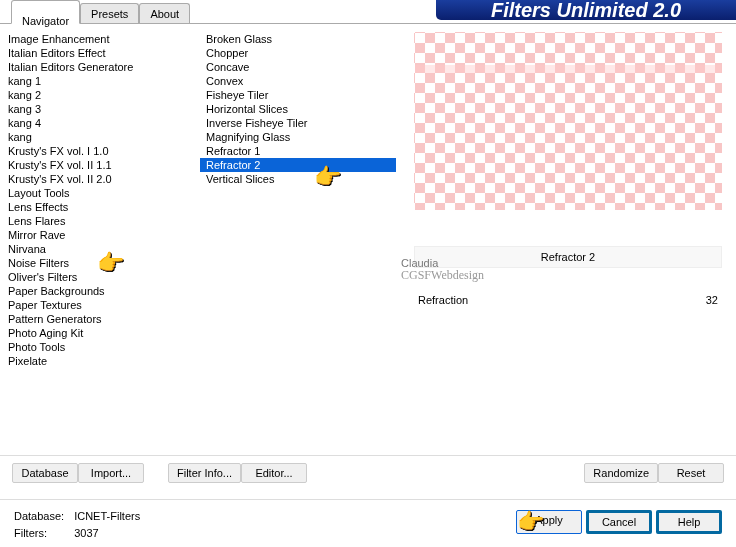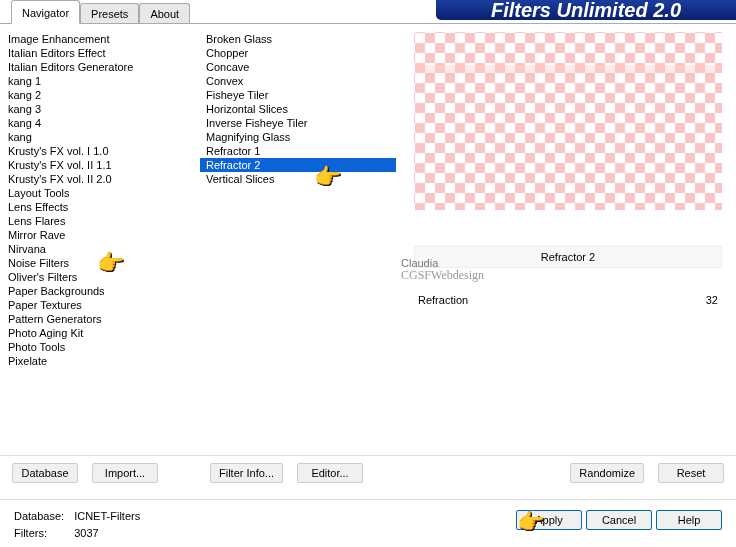--- a/index.html
+++ b/index.html
@@ -7,7 +7,7 @@
 .header{display:flex;height:24px}
 .tabs{display:flex;gap:0;padding-left:11px;flex:1}
 .tab{padding:4px 10px;border:1px solid #aaa;border-bottom:none;background:#e8e8e8;border-radius:3px 3px 0 0;cursor:pointer;margin-top:3px;font-size:11px}
-.tab.active{background:#fff;border-bottom:1px solid #fff;position:relative;z-index:2;margin-top:0;padding-top:6px}
+.tab.active{background:#fff;border-bottom:1px solid #fff;position:relative;z-index:2;margin-top:0;padding-top:14px}
 .title-bar{width:300px;height:20px;background:linear-gradient(180deg,#1a3d9e,#0a1f6e);color:#fff;font-style:italic;font-weight:bold;text-align:center;font-size:20px;line-height:20px;border-radius:0 0 0 5px}
 .main{position:relative;border-top:1px solid #aaa;margin-top:-1px;height:416px}
 .panes{display:flex;height:432px;border-bottom:1px solid #ddd;margin-bottom:4px}

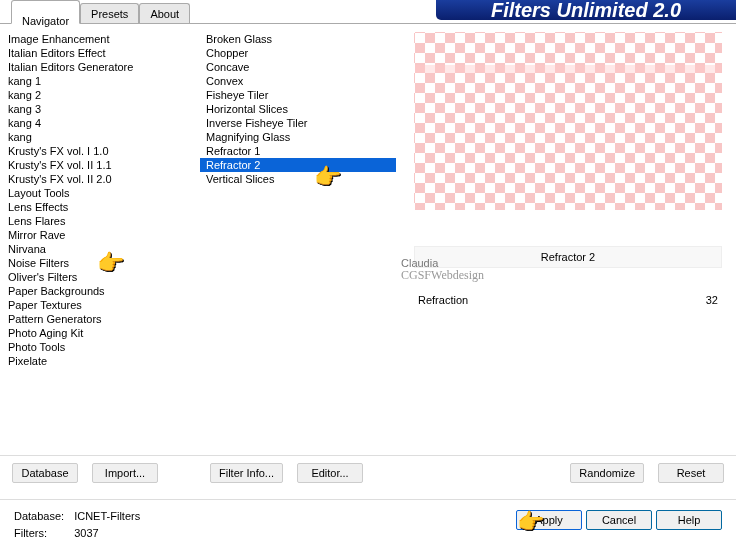--- a/index.html
+++ b/index.html
@@ -26,7 +26,7 @@
 .watermark small{display:block;font-family:Tahoma;font-size:12px;color:#999;margin-top:-6px}
 .filter-title{margin-top:36px;text-align:center;padding:4px;background:#f8f8f8;border:1px solid #eee}
 .param{display:flex;justify-content:space-between;margin-top:26px;padding:0 4px}
-.btnrow{display:flex;gap:14px;padding:0 12px;height:26px;align-items:center}
+.btnrow{display:flex;gap:0;padding:0 12px;height:26px;align-items:center}
 .btn{padding:3px 8px;min-width:66px;text-align:center;cursor:pointer;background:#f0f0f0;border:1px solid #ccc;border-radius:2px}
 .spacer{flex:1}
 .footer{position:absolute;bottom:0;left:0;right:0;height:48px;border-top:1px solid #ddd}

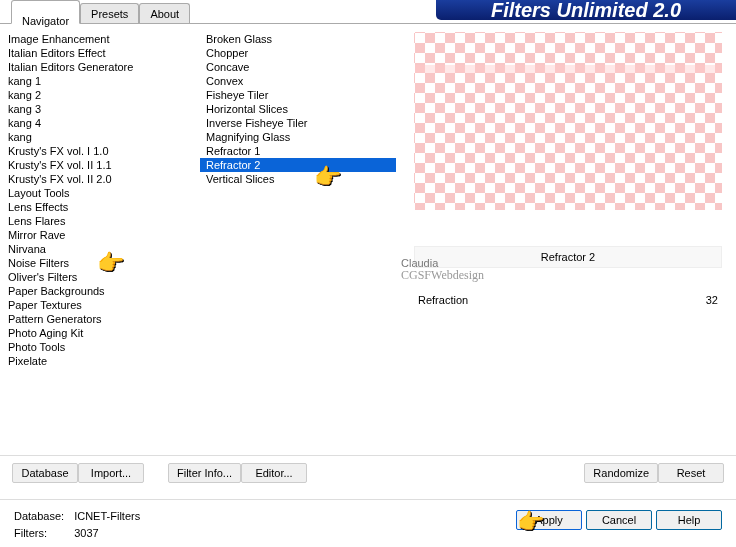--- a/index.html
+++ b/index.html
@@ -33,7 +33,7 @@
 .info{position:absolute;left:12px;top:7px;line-height:15px}
 .info td:first-child{padding-right:8px}
 .actions{position:absolute;right:14px;top:10px;display:flex;gap:4px}
-.btn2{padding:3px 0;width:66px;text-align:center;cursor:pointer;background:#f0f0f0;border:1px solid #0369a1;border-radius:2px}
+.btn2{padding:3px 0;width:66px;text-align:center;cursor:pointer;background:#f0f0f0;border:3px solid #0369a1;border-radius:2px}
 .btn2.primary{border:1px solid #0a64d8}
 .pointer{position:absolute;font-size:22px;pointer-events:none;text-shadow:1px 1px 0 #000}
 .p1{left:97px;top:250px}

